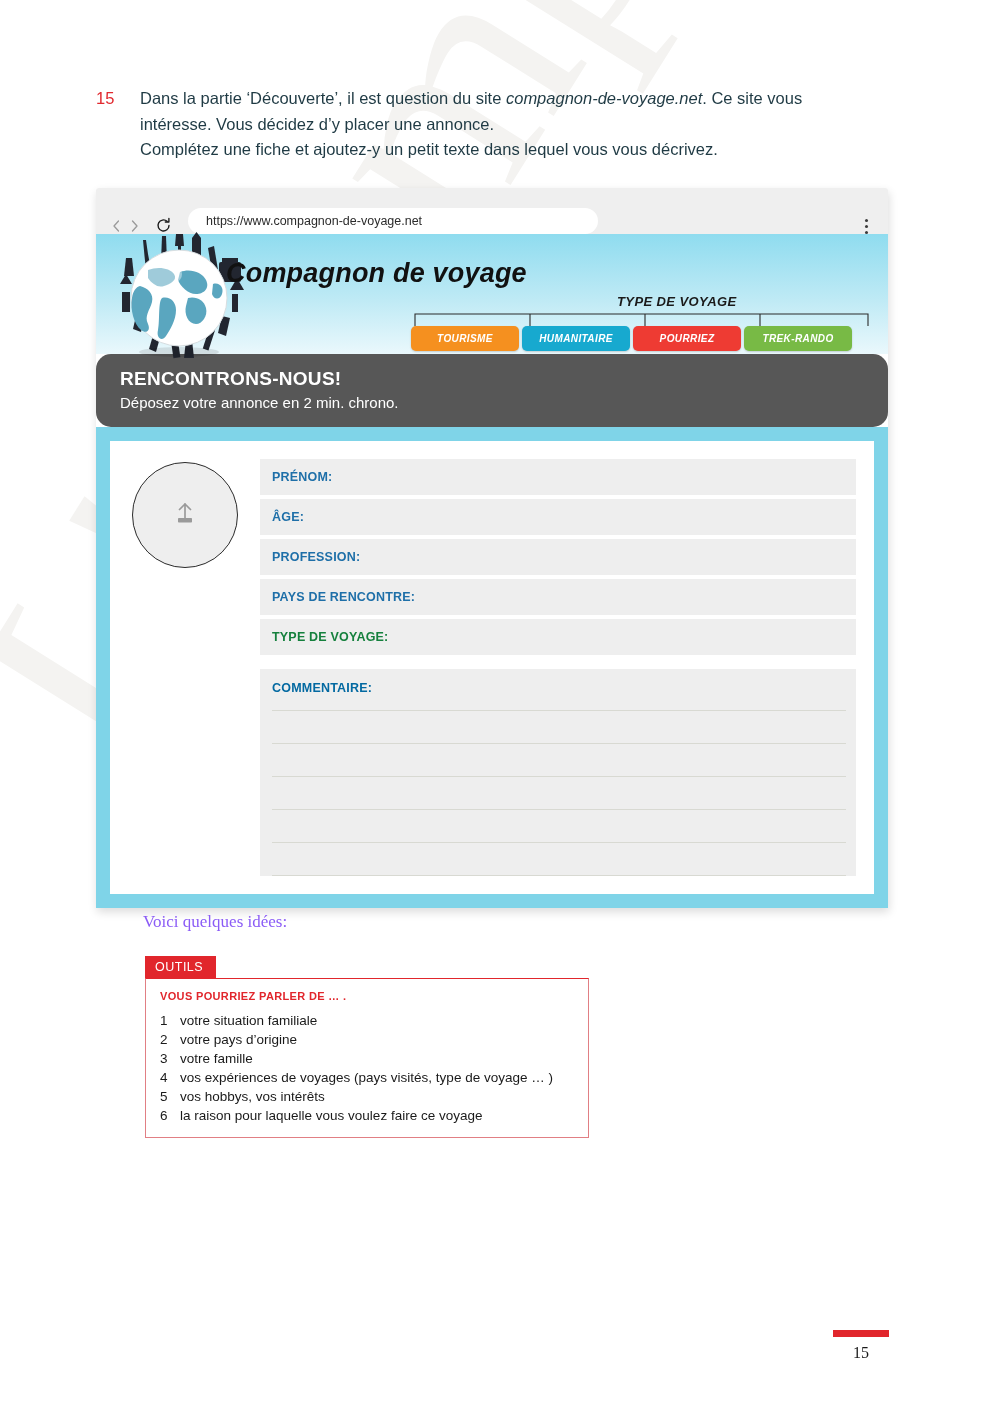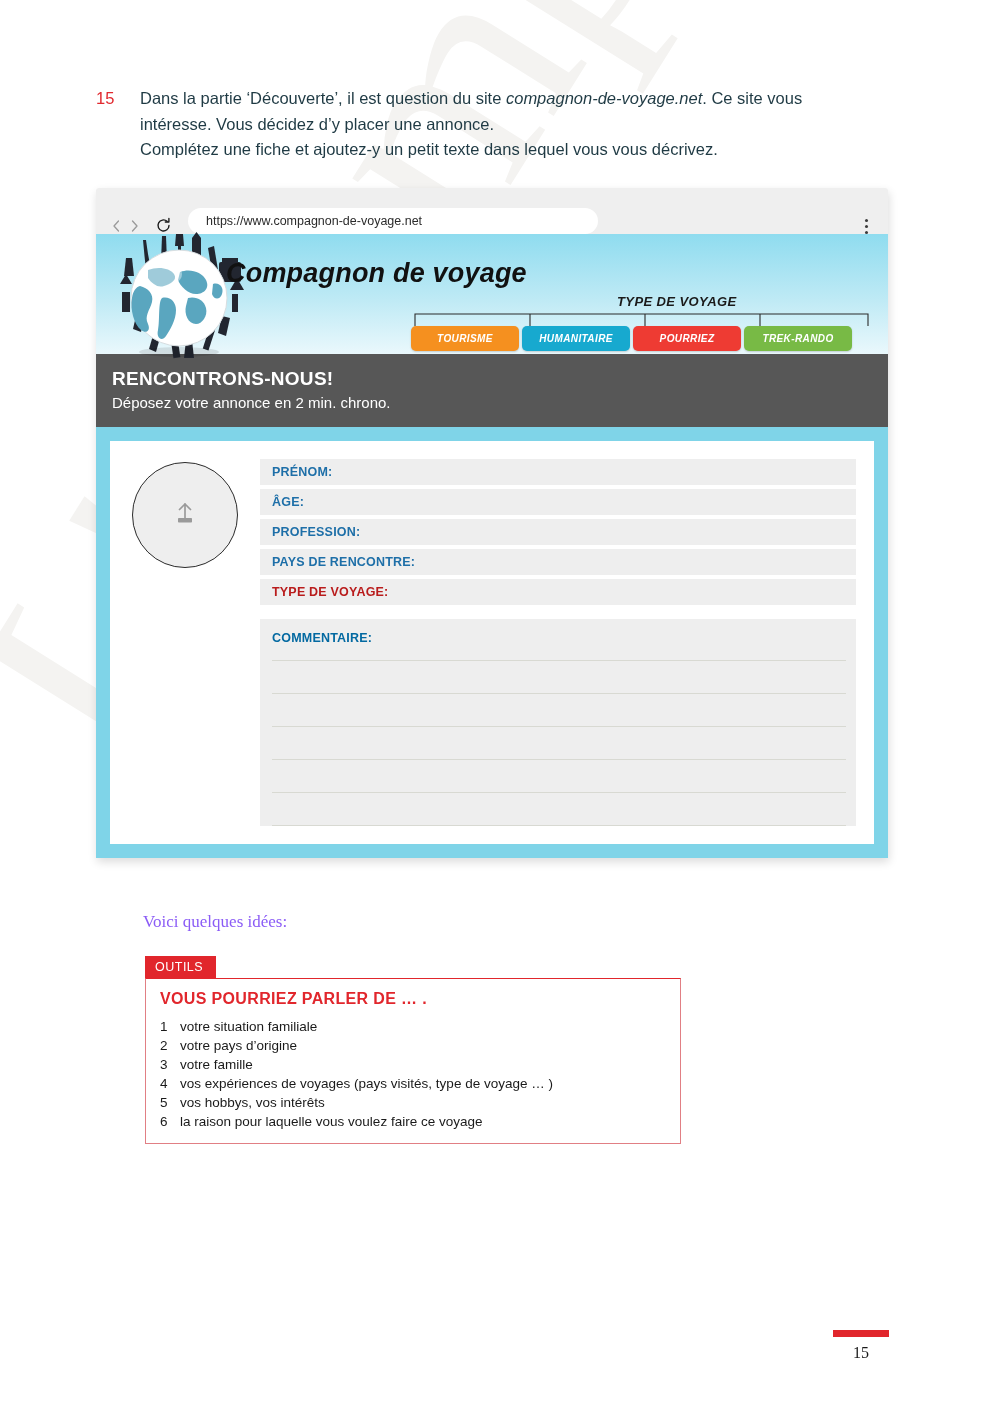--- a/index.html
+++ b/index.html
@@ -184,7 +184,8 @@
   
   .dark-band {
     background: #575757;
-    padding: 14px 24px 16px 16px;
+    padding: 14px 24px 16px 24px;
+    border-radius: 15px;
   }
   .band-title {
     color: #ffffff;

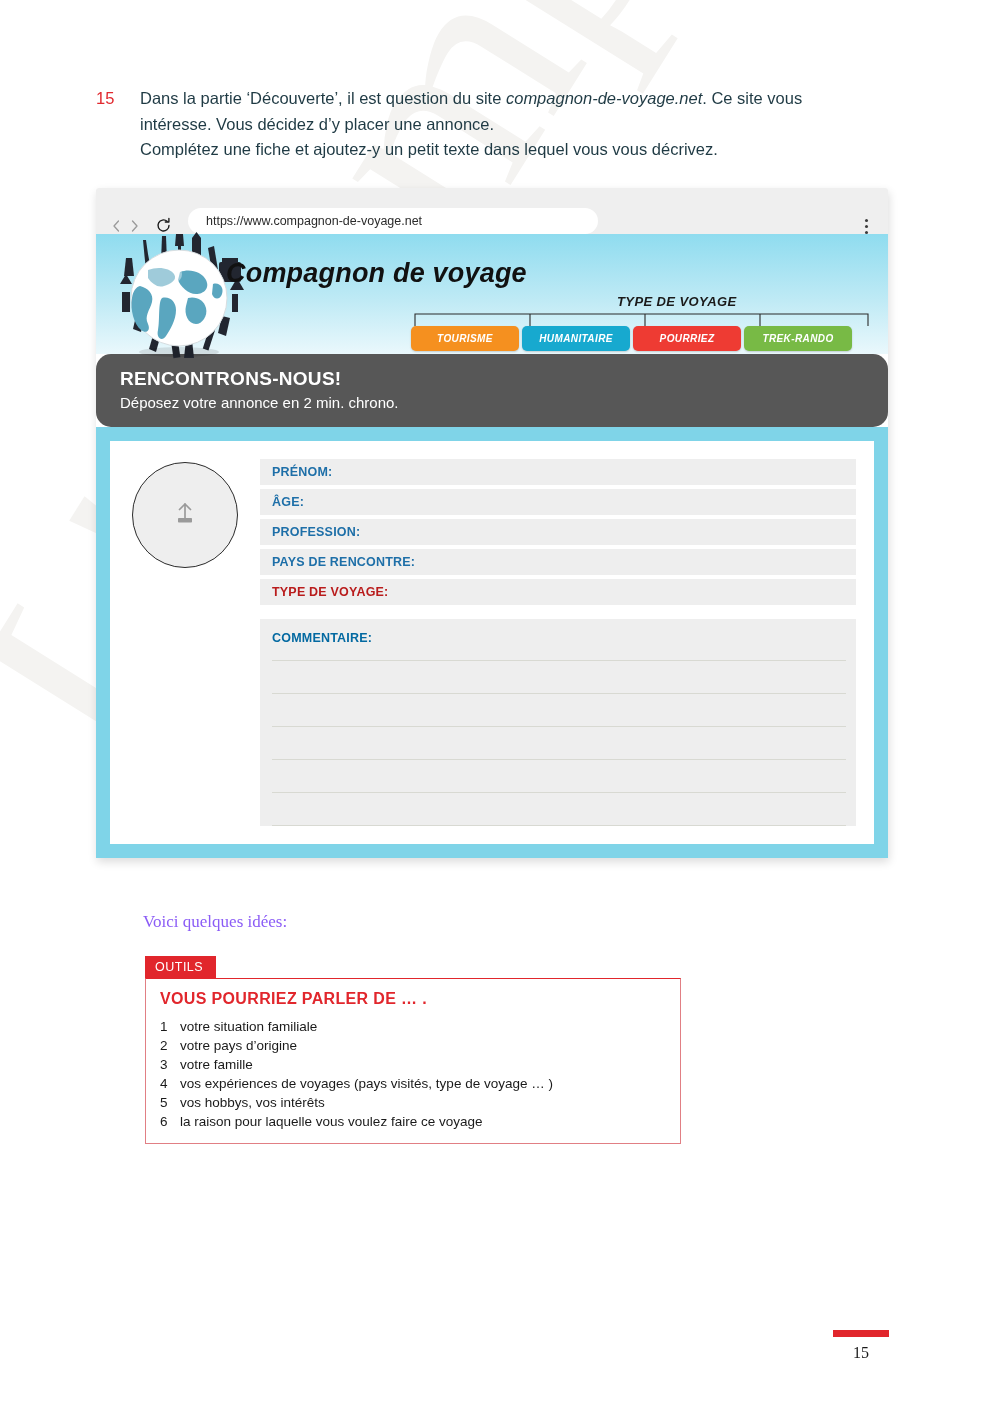--- a/index.html
+++ b/index.html
@@ -230,7 +230,7 @@
   }
   .field-row {
     background: #eeeeee;
-    height: 26px;
+    height: 36px;
     display: flex;
     align-items: center;
     padding-left: 12px;

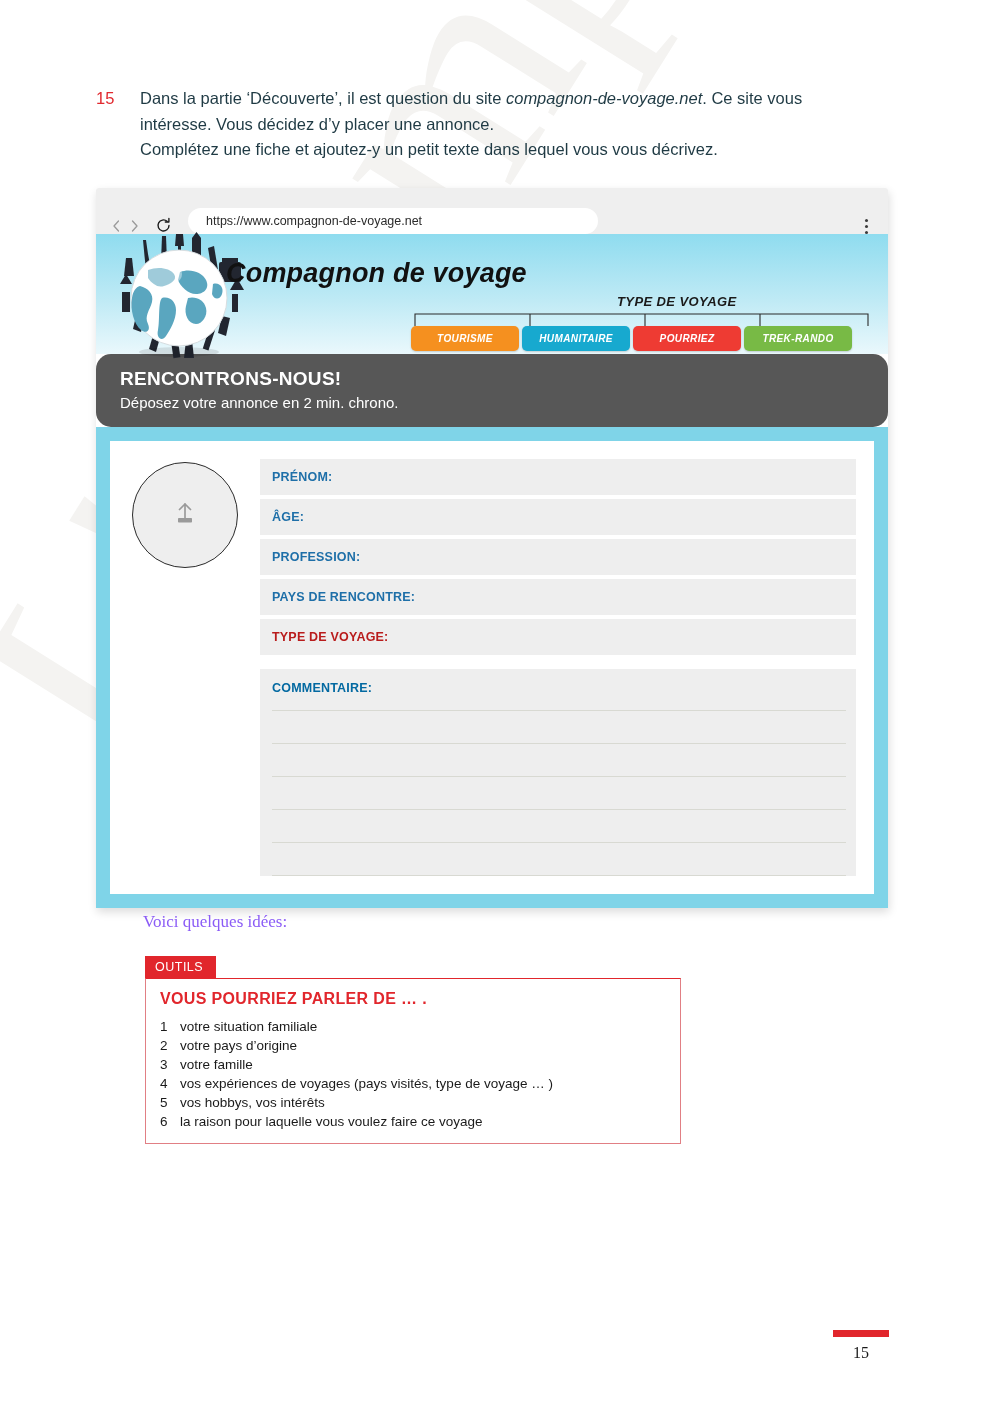--- a/index.html
+++ b/index.html
@@ -483,7 +483,7 @@
             <span class="field-label" style="color: rgb(30, 111, 168);">PAYS DE RENCONTRE:</span>
           </div>
           <div class="field-row">
-            <span class="field-label" style="color: #b91c1c;">TYPE DE VOYAGE:</span>
+            <span class="field-label" style="color: #15803d;">TYPE DE VOYAGE:</span>
           </div>
 
           <div class="comment-box">

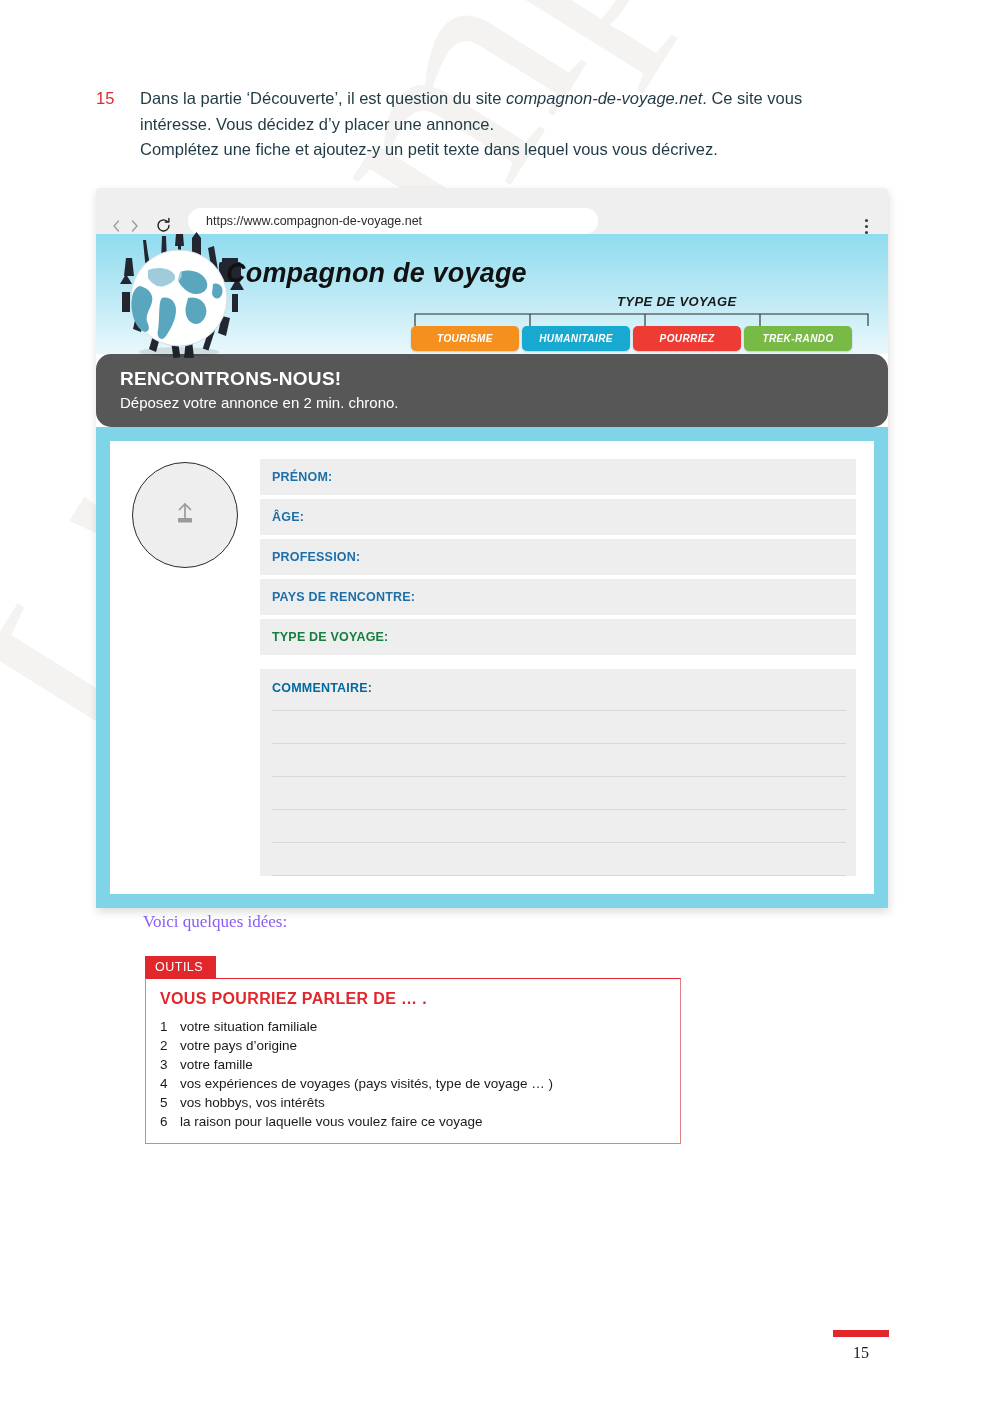--- a/index.html
+++ b/index.html
@@ -268,7 +268,7 @@
     position: absolute;
     left: 145px;
     top: 956px;
-    width: 536px;
+    width: 444px;
   }
   .outils-tab {
     display: inline-block;

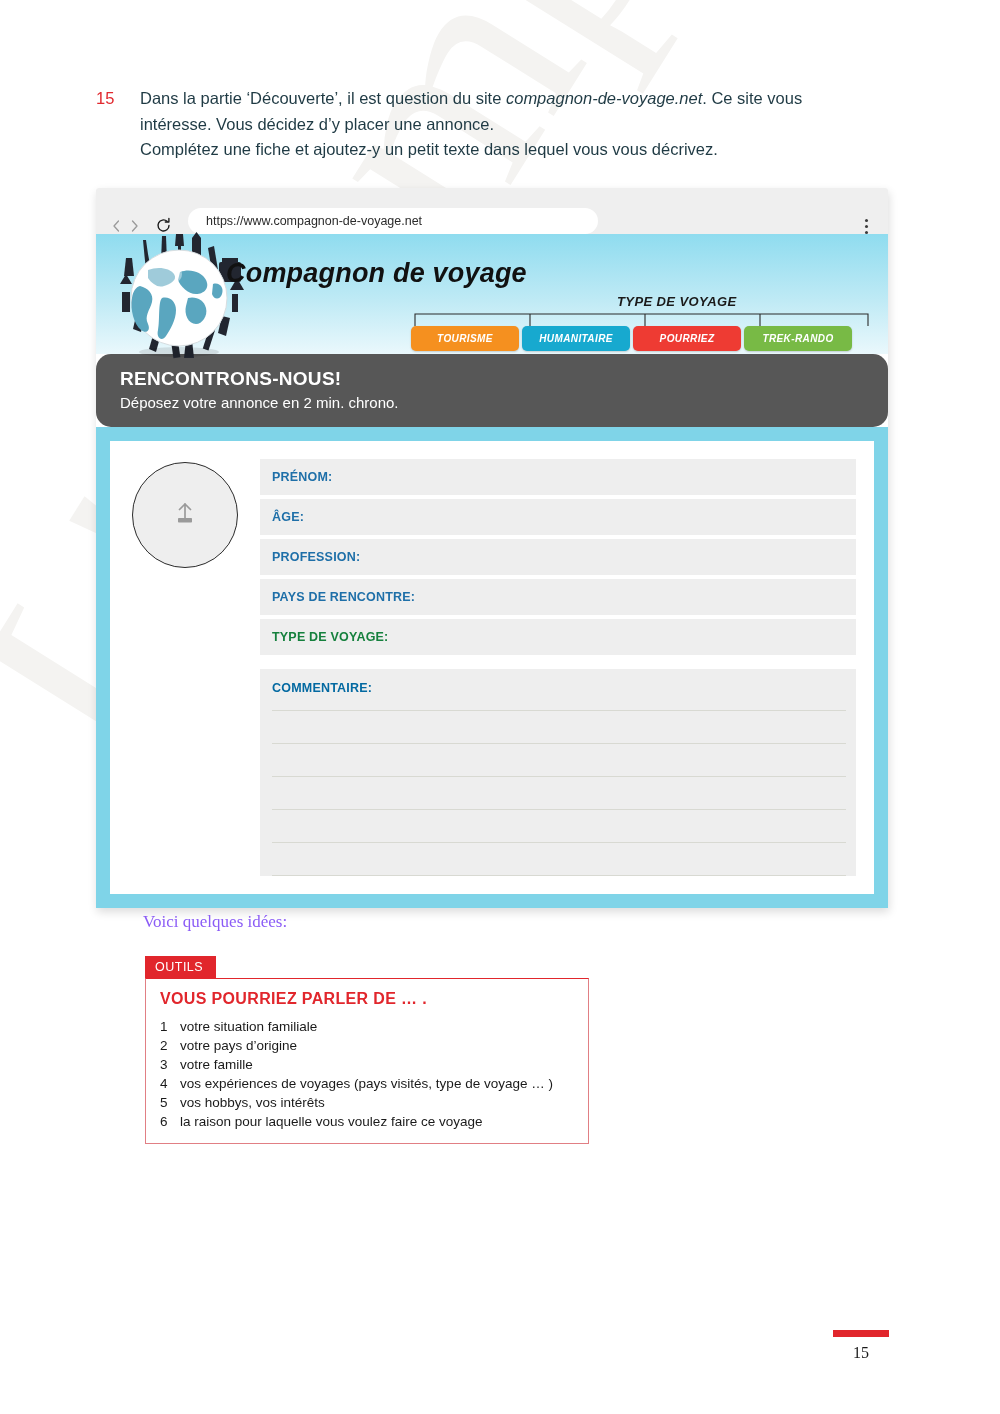--- a/index.html
+++ b/index.html
@@ -286,7 +286,7 @@
   }
   .outils-heading {
     color: #e1262c;
-    font-size: 16px;
+    font-size: 11px;
     font-weight: bold;
     letter-spacing: 0.35px;
     margin-bottom: 9px;

